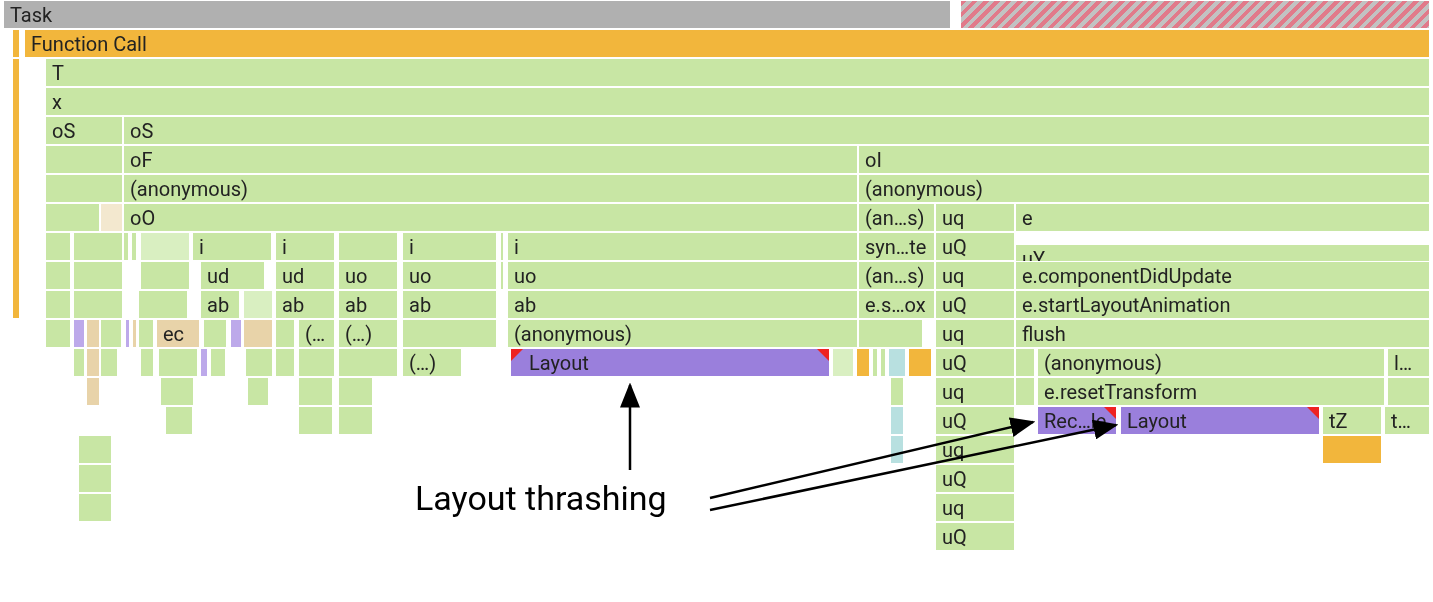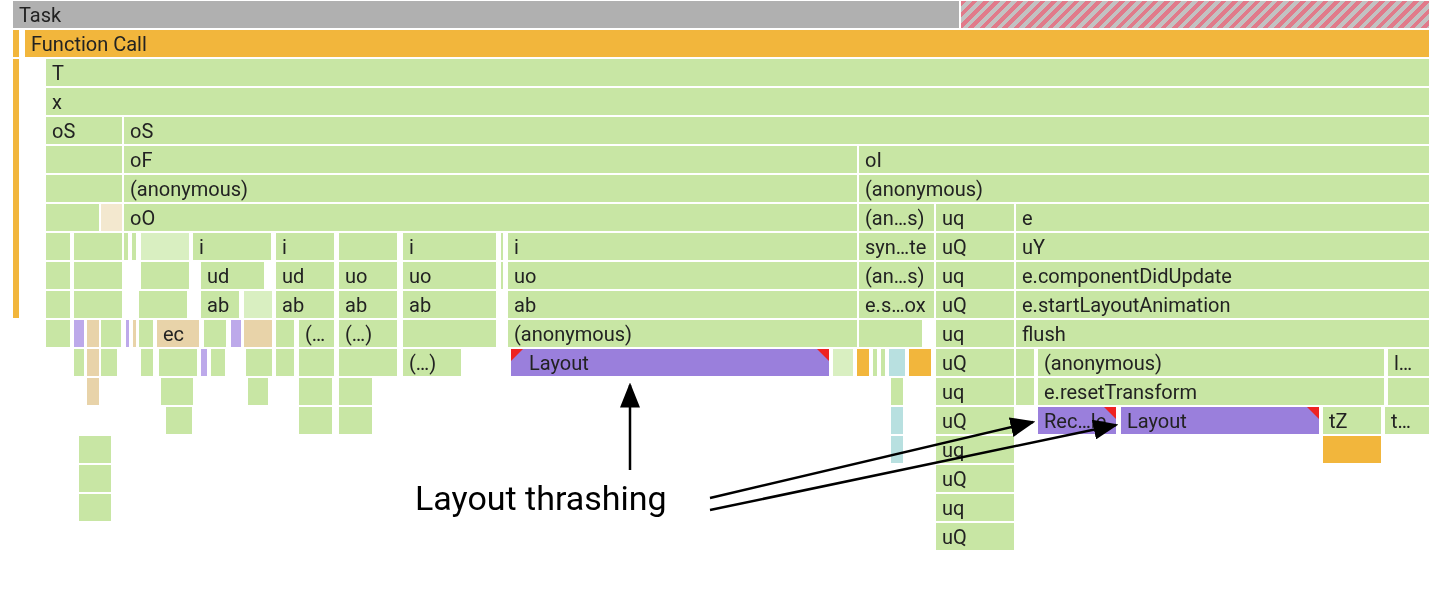--- a/index.html
+++ b/index.html
@@ -81,7 +81,7 @@
   <div class="gridline" style="left:1060px"></div>
   <div class="gridline" style="left:1243px"></div>
 
-  <div class="entry task" style="top:0;left:12px;width:948px">Task</div>
+  <div class="entry task" style="top:0;left:3px;width:948px">Task</div>
   <div class="entry task-hatch" style="top:0;left:960px;width:470px"></div>
 
   <div class="entry fc" style="top:29px;left:12px;width:8px;padding:0"></div>

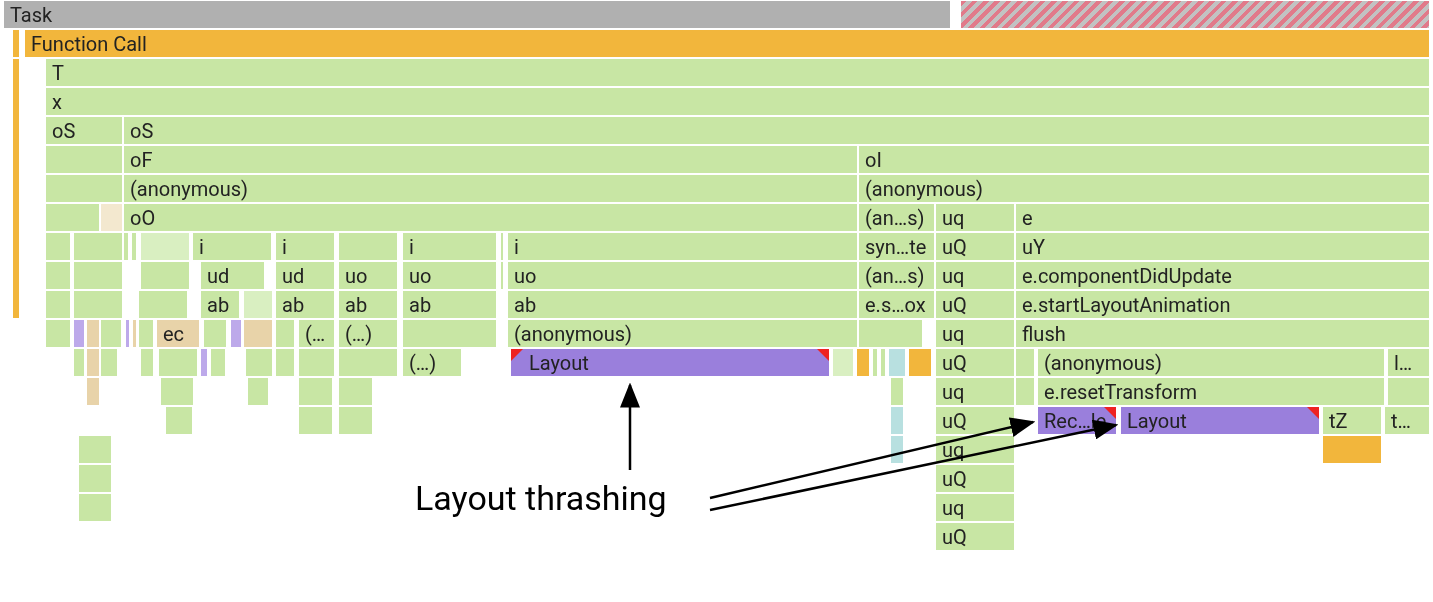--- a/index.html
+++ b/index.html
@@ -123,7 +123,7 @@
   <div class="entry green" style="top:232px;left:507px;width:351px">i</div>
   <div class="entry green" style="top:232px;left:858px;width:77px">syn…te</div>
   <div class="entry green" style="top:232px;left:935px;width:80px">uQ</div>
-  <div class="entry green" style="top:232px;left:1015px;width:415px">uY</div>
+  <div class="entry green" style="top:244px;left:1015px;width:415px">uY</div>
 
   <div class="entry green" style="top:261px;left:45px;width:26px;padding:0"></div>
   <div class="entry green" style="top:261px;left:73px;width:50px;padding:0"></div>

